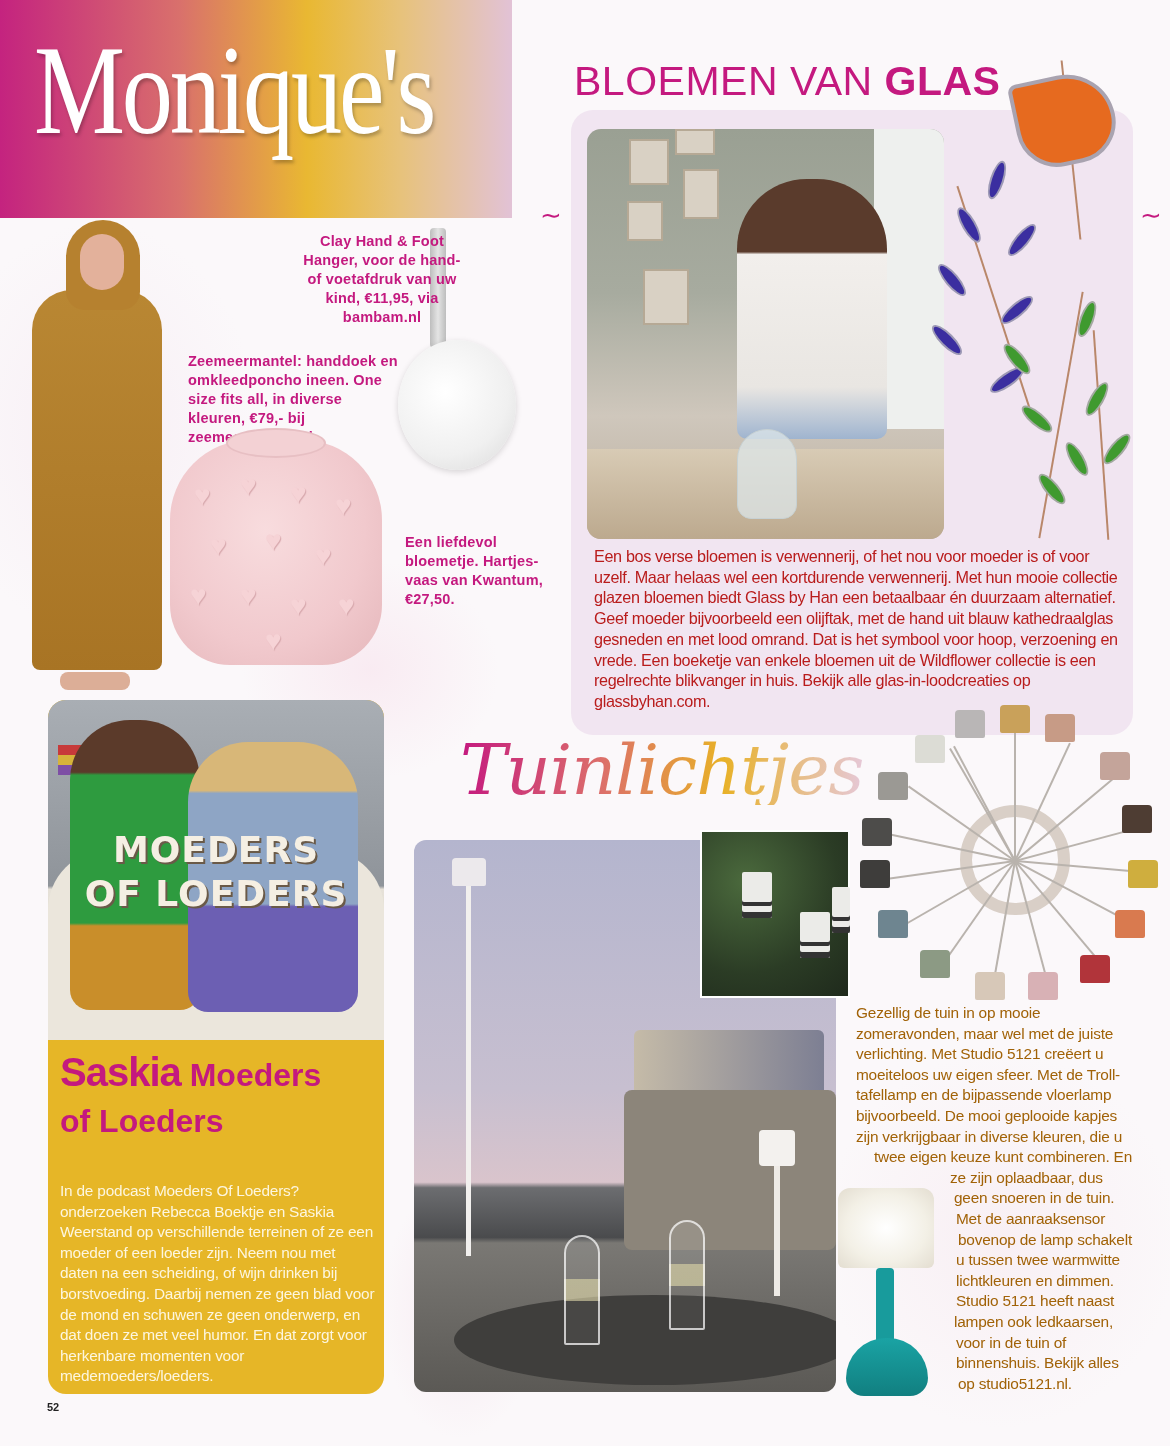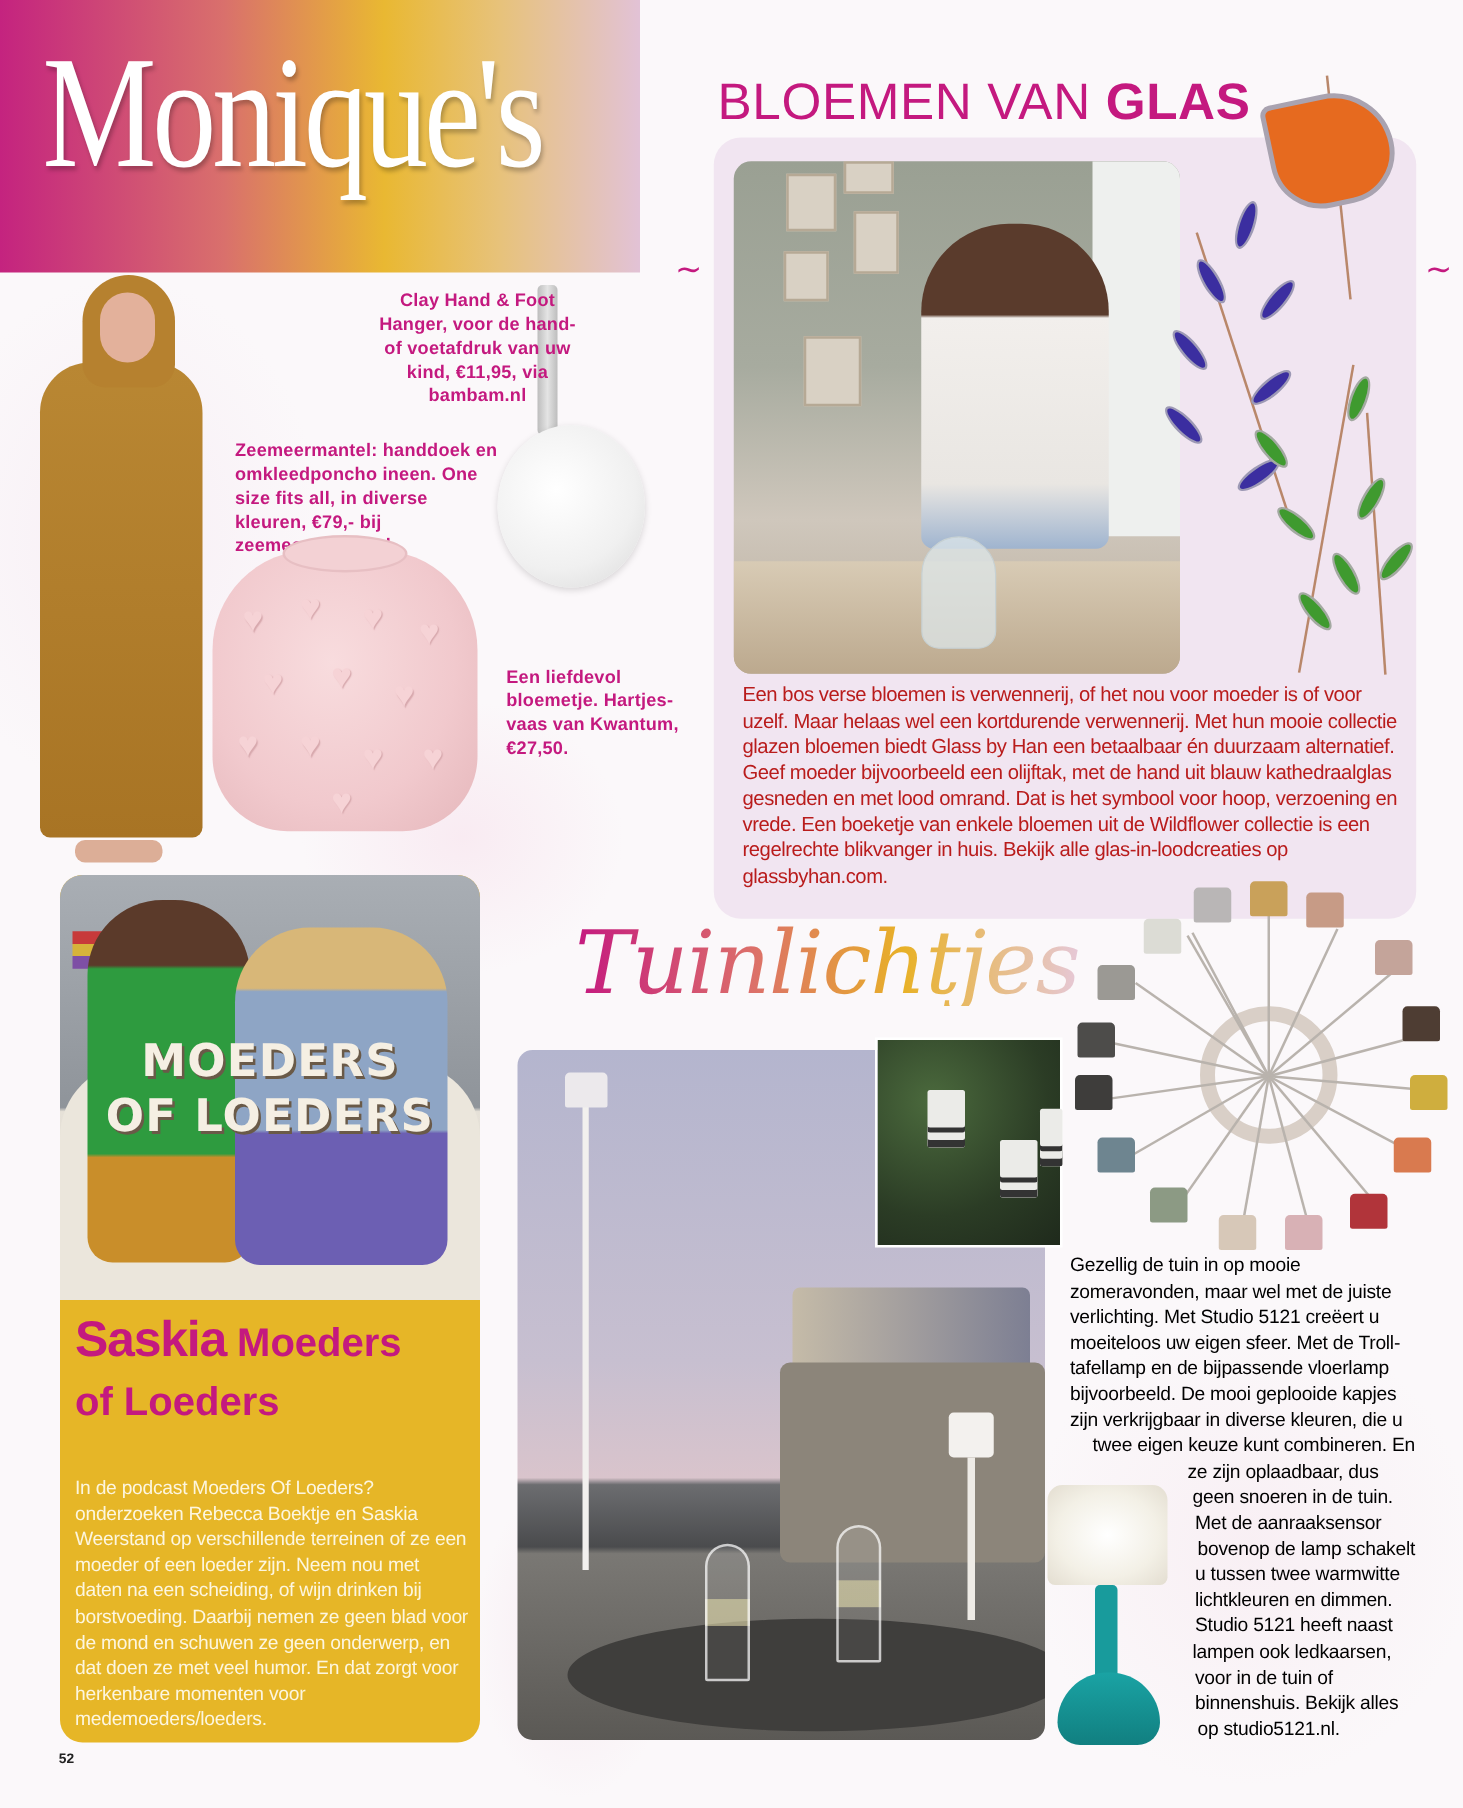--- a/index.html
+++ b/index.html
@@ -103,7 +103,7 @@
   .shade { position: absolute; width: 30px; height: 28px; border-radius: 4px 4px 2px 2px; }
 
   .tuin-text { position: absolute; left: 856px; top: 1003px; width: 310px; font-family: "Liberation Sans Narrow", "Liberation Sans", sans-serif;
-    font-size: 15.4px; line-height: 20.6px; color: #000000; letter-spacing: -.2px; }
+    font-size: 15.4px; line-height: 20.6px; color: #a16207; letter-spacing: -.2px; }
   .tuin-text div { white-space: nowrap; }
 
   .table-lamp-teal { position: absolute; left: 838px; top: 1188px; width: 100px; height: 210px; }

